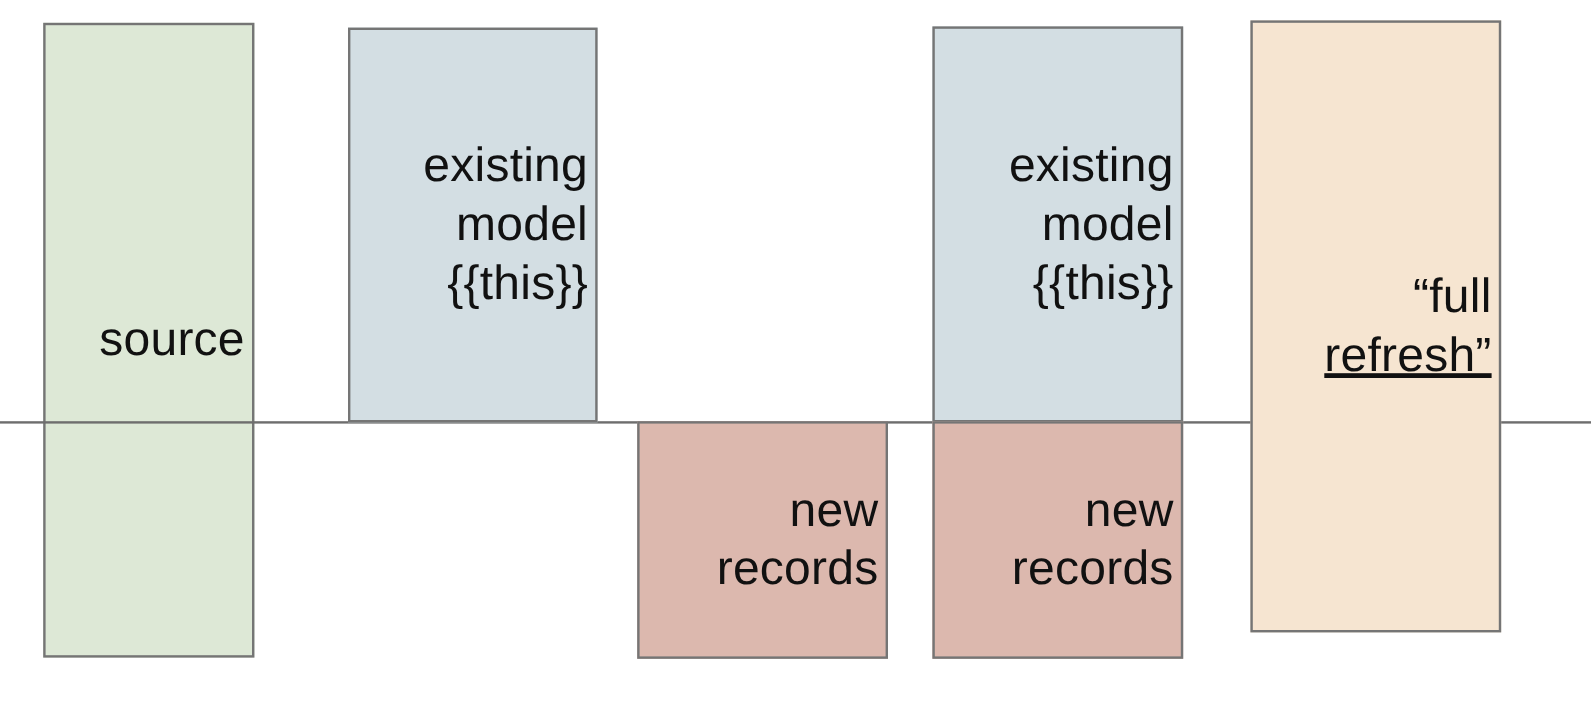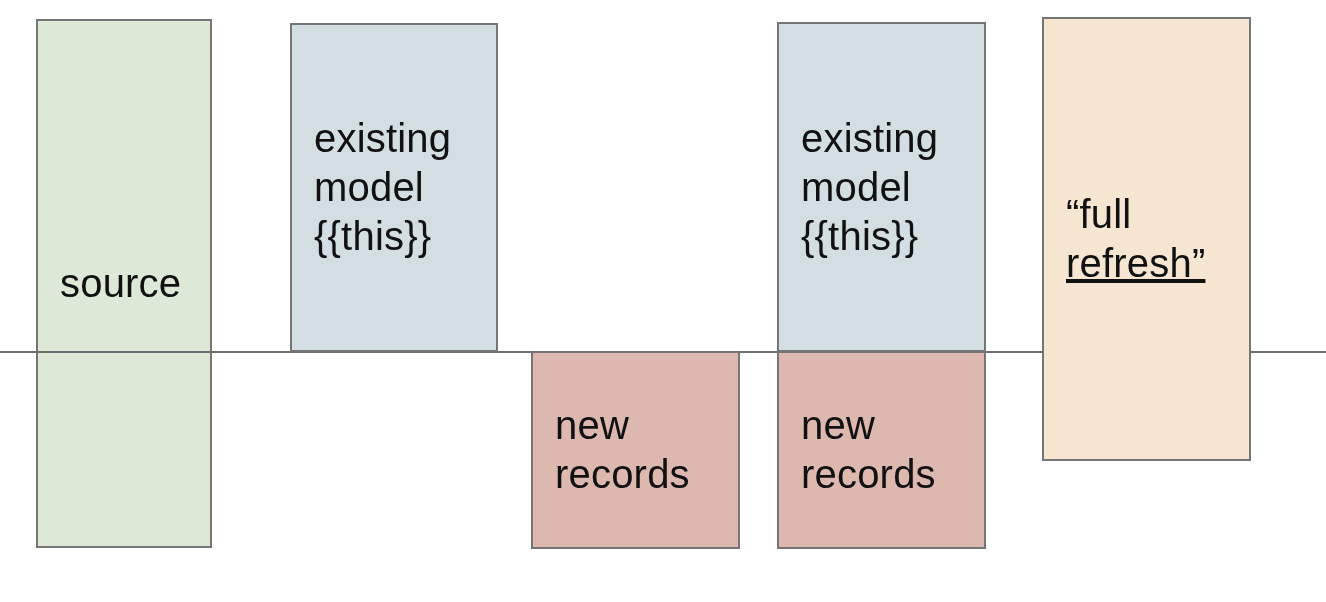--- a/index.html
+++ b/index.html
@@ -29,7 +29,7 @@
     display: flex;
     flex-direction: column;
     justify-content: center;
-    align-items: flex-start;
+    align-items: flex-end;
     padding-left: 22px;
     padding-right: 6px;
   }

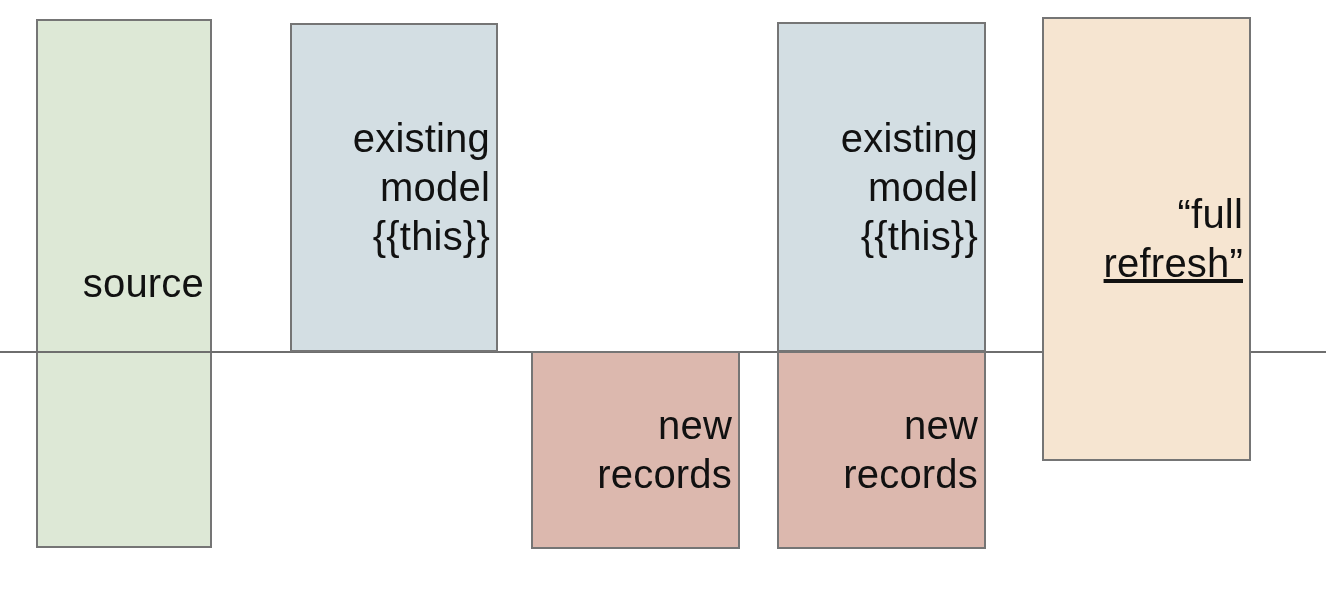--- a/index.html
+++ b/index.html
@@ -66,7 +66,7 @@
       <div class="box-line" style="color: rgb(17, 17, 17);">new</div>
       <div class="box-line" style="color: rgb(17, 17, 17);">records</div>
     </div>
-    <div class="box" style="left: 1042px; top: 17px; width: 209px; height: 444px; background: rgb(246, 229, 209); border-color: rgb(117, 117, 117); z-index: 3;">
+    <div class="box" style="left: 1042px; top: 17px; width: 209px; height: 510px; background: rgb(246, 229, 209); border-color: rgb(117, 117, 117); z-index: 3;">
       <div class="box-line" style="color: rgb(17, 17, 17);">“full</div>
       <div class="box-line" style="color: rgb(17, 17, 17); text-decoration: underline;">refresh”</div>
     </div>

